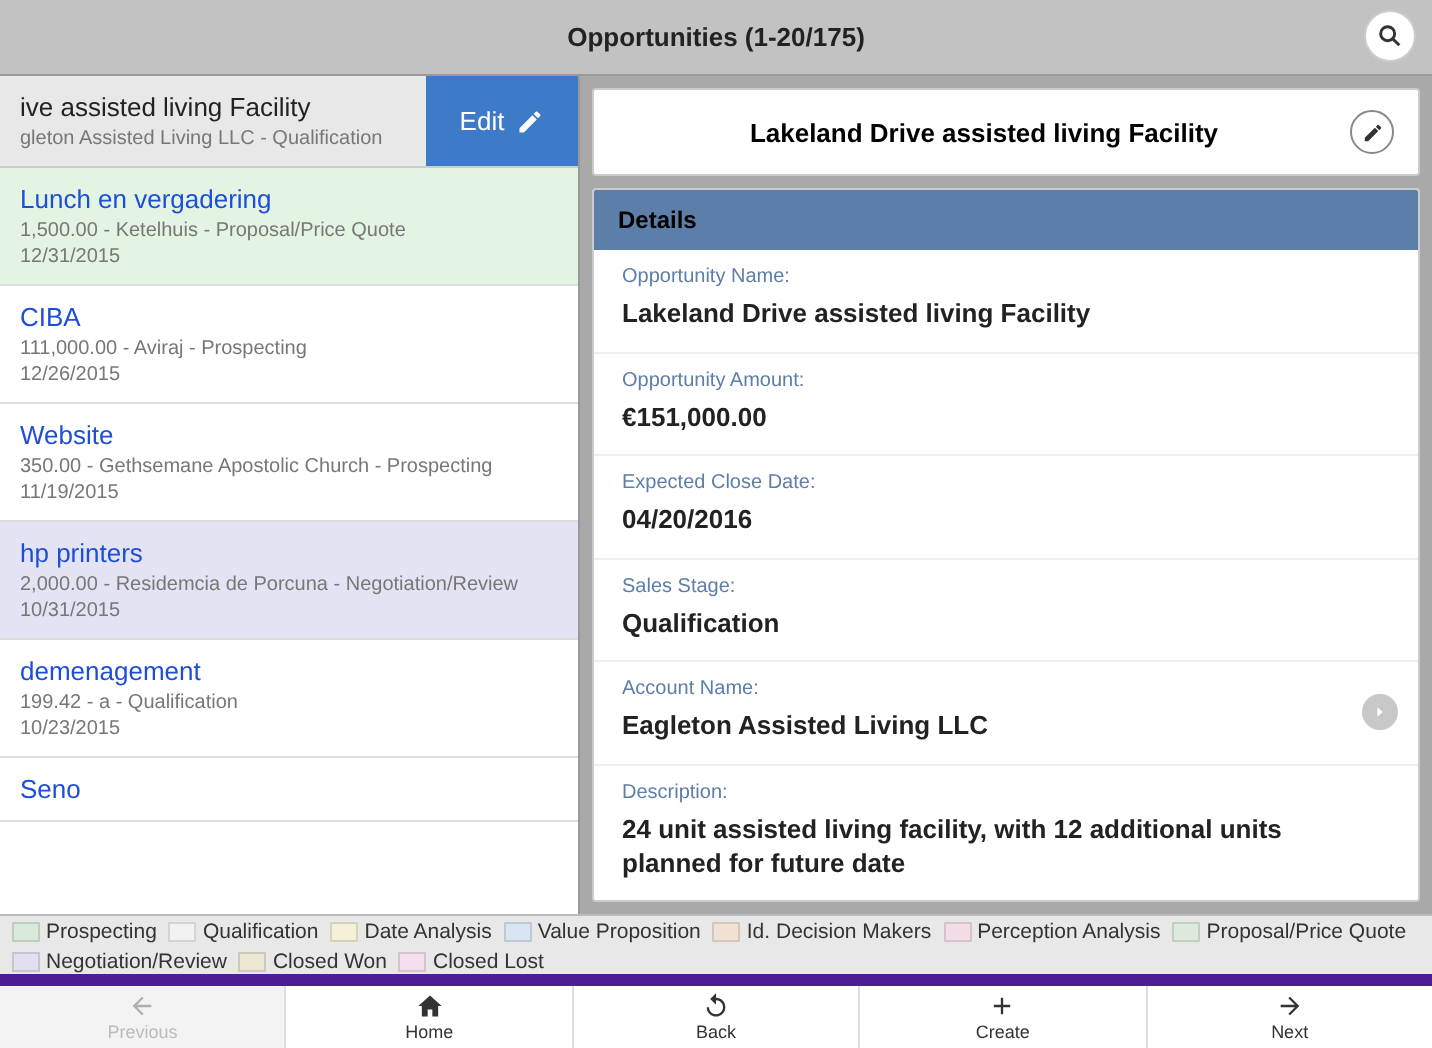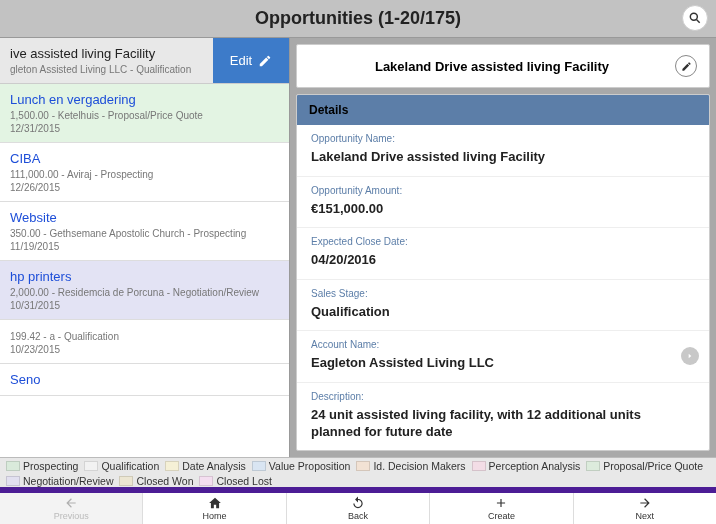--- a/index.html
+++ b/index.html
@@ -9,7 +9,7 @@
   height: 38px; background: #c2c2c2; display: flex; align-items: center;
   padding: 0 8px; position: relative; border-bottom: 1px solid #999;
 }
-.topbar-title { flex: 1; text-align: center; font-weight: bold; font-size: 18px; color: #222; }
+.topbar-title { flex: 1; text-align: center; font-weight: bold; font-size: 13px; color: #222; }
 .search-btn {
   position: absolute; right: 8px; top: 5px; width: 26px; height: 26px;
   border-radius: 50%; background: #fff; display: flex; align-items: center;

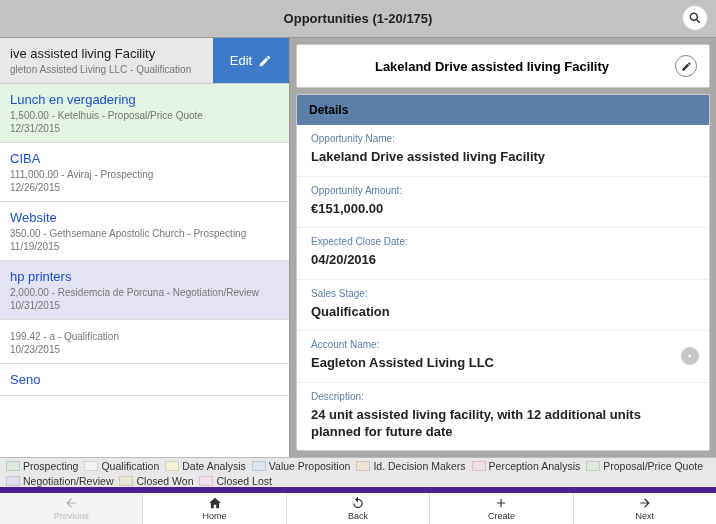--- a/index.html
+++ b/index.html
@@ -144,6 +144,7 @@
           <div class="li-date">10/31/2015</div>
         </div>
         <div class="list-item c-white">
+          <div class="li-title">demenagement</div>
           <div class="li-sub">199.42 - a - Qualification</div>
           <div class="li-date">10/23/2015</div>
         </div>

